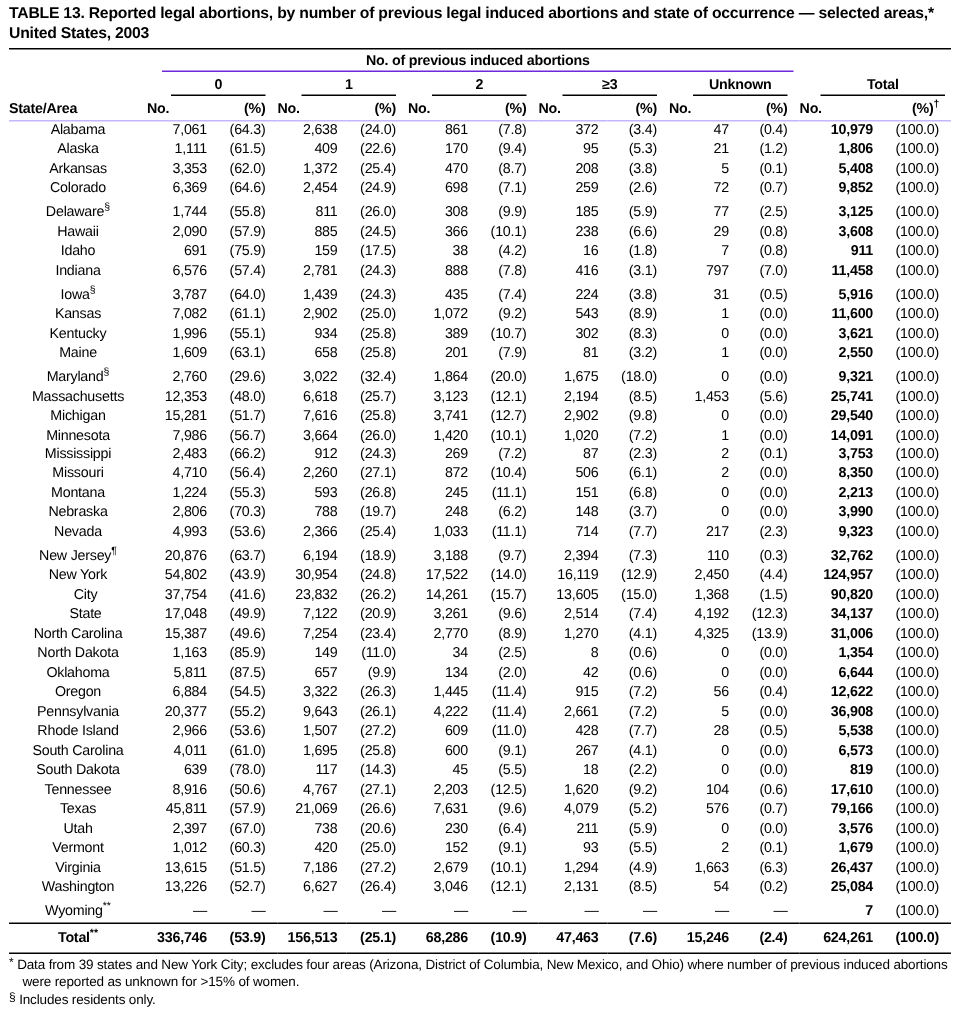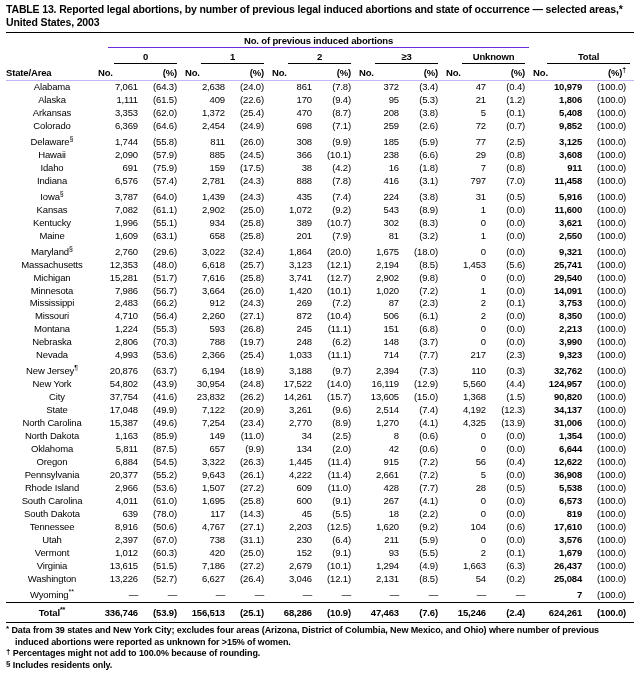--- a/index.html
+++ b/index.html
@@ -516,7 +516,7 @@
           <td class="pct">(14.0)</td>
           <td class="num">16,119</td>
           <td class="pct">(12.9)</td>
-          <td class="num">5,560</td>
+          <td class="num">2,450</td>
           <td class="pct">(4.4)</td>
           <td class="num tot-num">124,957</td>
           <td class="pct">(100.0)</td>

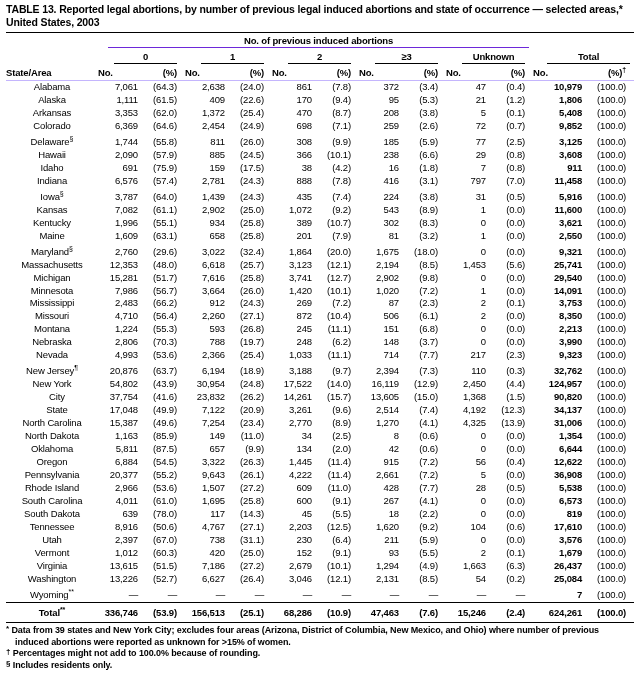--- a/index.html
+++ b/index.html
@@ -687,6 +687,21 @@
           <td class="pct">(100.0)</td>
         </tr>
         <tr>
+          <td class="state">Texas</td>
+          <td class="num">45,811</td>
+          <td class="pct">(57.9)</td>
+          <td class="num">21,069</td>
+          <td class="pct">(26.6)</td>
+          <td class="num">7,631</td>
+          <td class="pct">(9.6)</td>
+          <td class="num">4,079</td>
+          <td class="pct">(5.2)</td>
+          <td class="num">576</td>
+          <td class="pct">(0.7)</td>
+          <td class="num tot-num">79,166</td>
+          <td class="pct">(100.0)</td>
+        </tr>
+        <tr>
           <td class="state">Utah</td>
           <td class="num">2,397</td>
           <td class="pct">(67.0)</td>

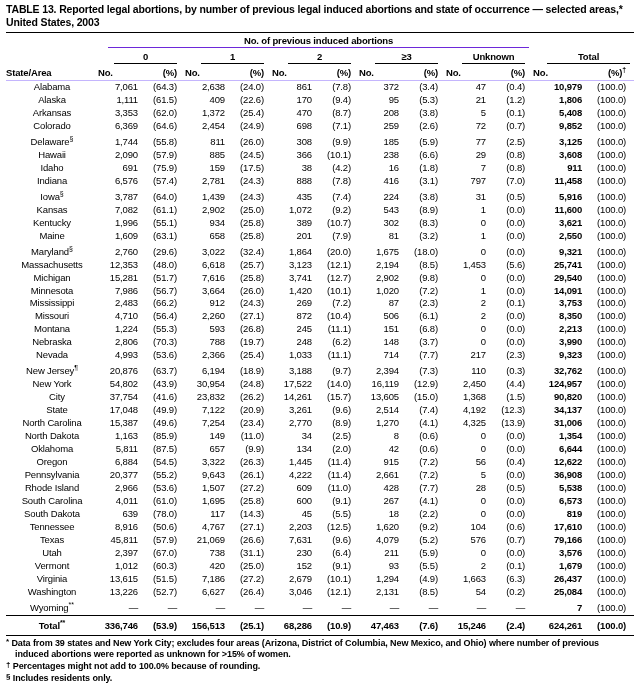--- a/index.html
+++ b/index.html
@@ -706,7 +706,7 @@
           <td class="num">2,397</td>
           <td class="pct">(67.0)</td>
           <td class="num">738</td>
-          <td class="pct">(31.1)</td>
+          <td class="pct">(20.6)</td>
           <td class="num">230</td>
           <td class="pct">(6.4)</td>
           <td class="num">211</td>

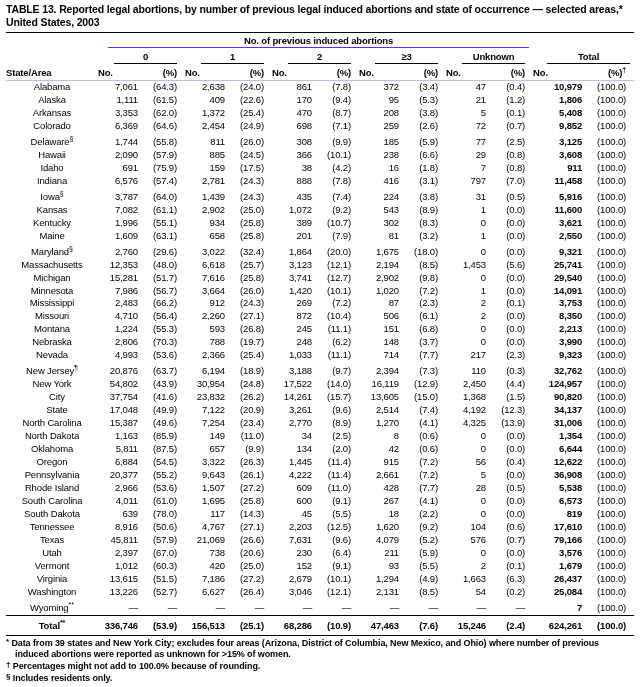--- a/index.html
+++ b/index.html
@@ -95,7 +95,6 @@
     letter-spacing: -0.1px;
     padding-left: 9px;
     text-indent: -9px;
-    font-weight: bold;
   }
   .fn .mk {
     display: inline-block;

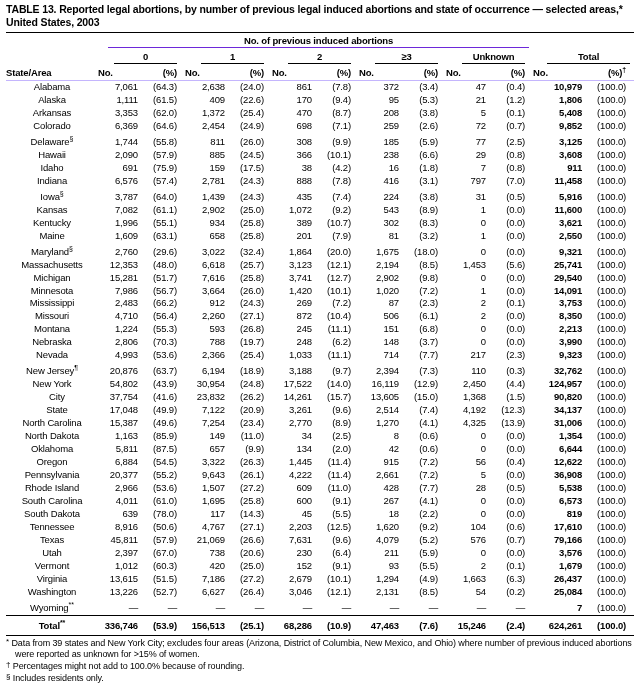--- a/index.html
+++ b/index.html
@@ -795,7 +795,6 @@
 
   <div class="footnotes">
     <div class="fn"><span class="mk">*</span> <span>Data from 39 states and New York City; excludes four areas (Arizona, District of Columbia, New Mexico, and Ohio) where number of previous induced abortions were reported as unknown for &gt;15% of women.</span></div>
-    <div class="fn"><span class="mk">†</span> <span>Percentages might not add to 100.0% because of rounding.</span></div>
     <div class="fn"><span class="mk">§</span> <span>Includes residents only.</span></div>
 
   </div>

